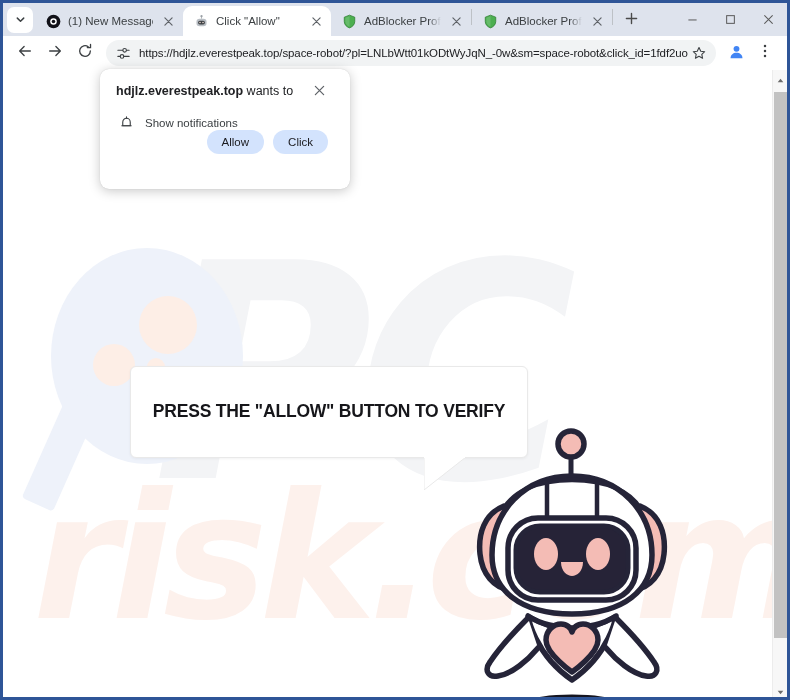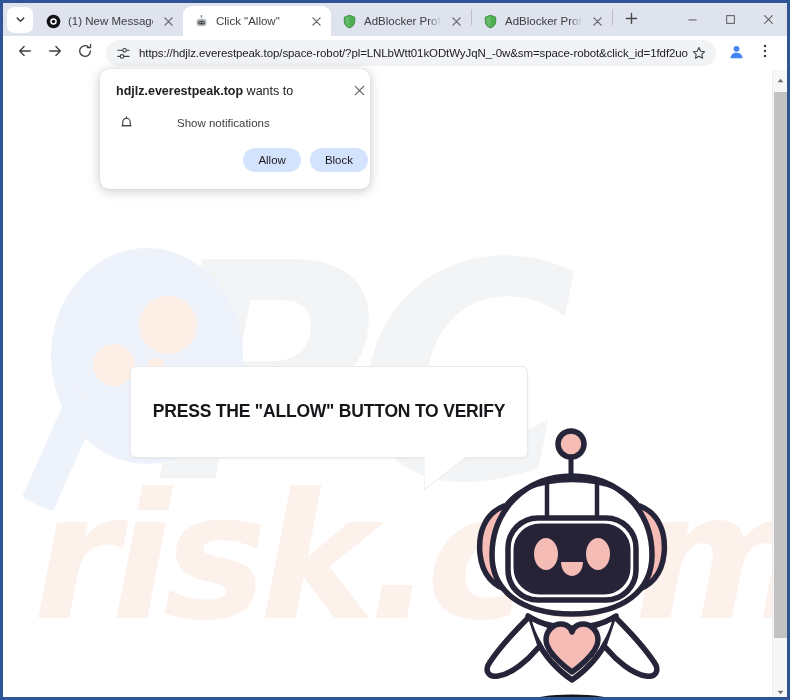--- a/index.html
+++ b/index.html
@@ -208,10 +208,10 @@
   
   .permdlg {
     position: absolute; left: 97px; top: 66px;
-    width: 270px; height: 120px;
+    width: 250px; height: 120px;
     background: #ffffff; border-radius: 9px;
     box-shadow: 0 2px 12px rgba(0,0,0,0.22), 0 0 1px rgba(0,0,0,0.18);
-    padding: 14px 2px 0 16px;
+    padding: 14px 22px 0 16px;
     z-index: 40;
   }
   .permdlg .hdr { display: flex; align-items: flex-start; }

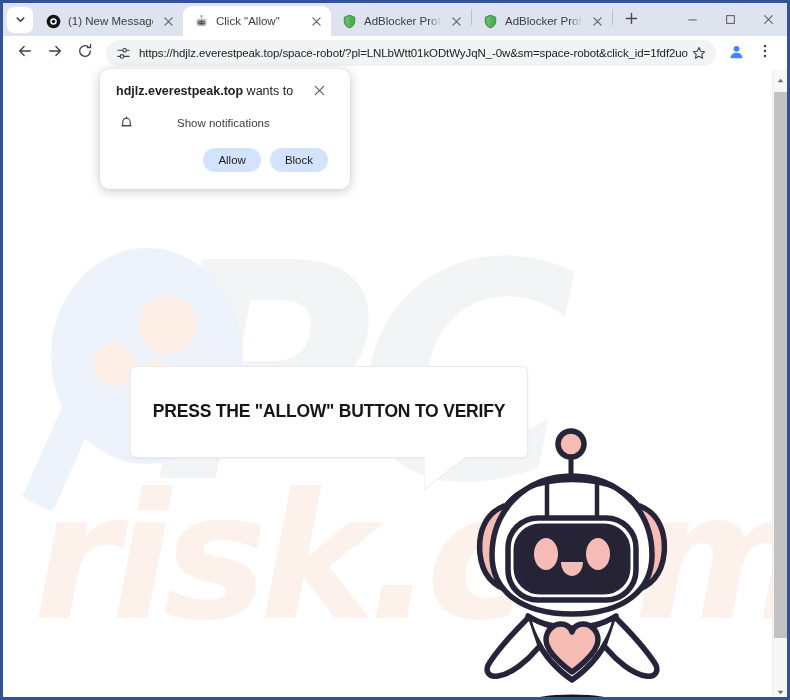--- a/index.html
+++ b/index.html
@@ -229,7 +229,7 @@
     margin-top: 15px; padding-left: 3px;
   }
   .permdlg .perm .bell { width: 15px; height: 15px; color: #3c4043; flex: none; }
-  .permdlg .perm .ptext { font-size: 11.5px; color: #3c4043; margin-left: 32px; }
+  .permdlg .perm .ptext { font-size: 11.5px; color: #3c4043; }
   .permdlg .actions {
     display: flex; justify-content: flex-end; gap: 9px; margin-top: 18px;
   }

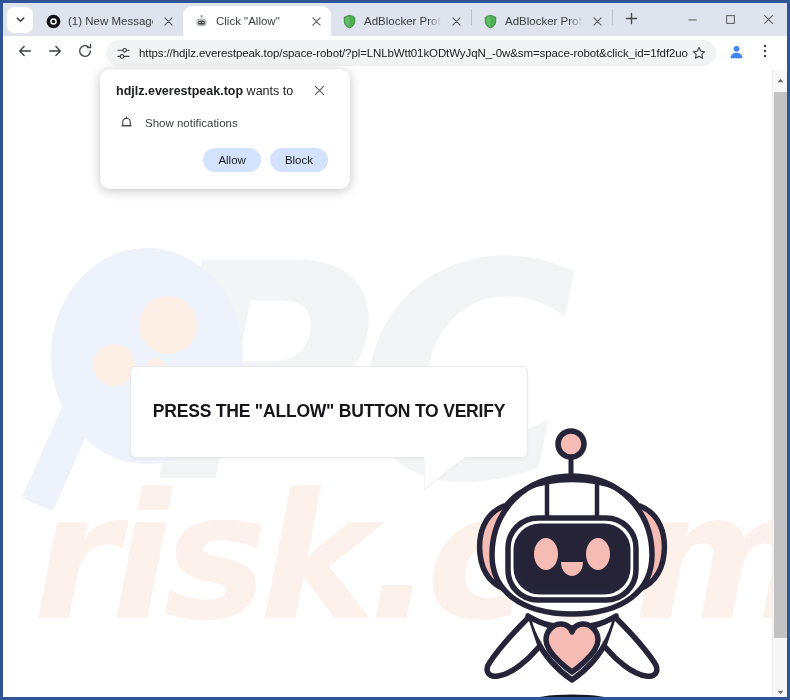--- a/index.html
+++ b/index.html
@@ -231,7 +231,7 @@
   .permdlg .perm .bell { width: 15px; height: 15px; color: #3c4043; flex: none; }
   .permdlg .perm .ptext { font-size: 11.5px; color: #3c4043; }
   .permdlg .actions {
-    display: flex; justify-content: flex-end; gap: 9px; margin-top: 18px;
+    display: flex; justify-content: flex-end; gap: 9px; 
   }
   .permdlg .actions button {
     border: none; background: #d3e3fd; color: #1b1b1f;

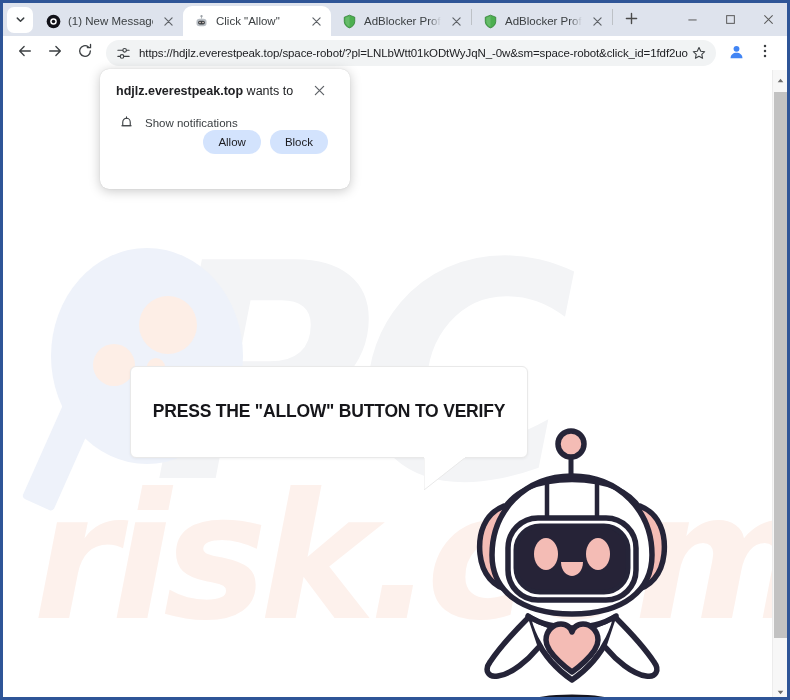--- a/index.html
+++ b/index.html
@@ -537,7 +537,7 @@
 
     <div class="actions">
       <button>Allow</button>
-      <button>Block</button>
+      <button>Click</button>
     </div>
   </div>
 

